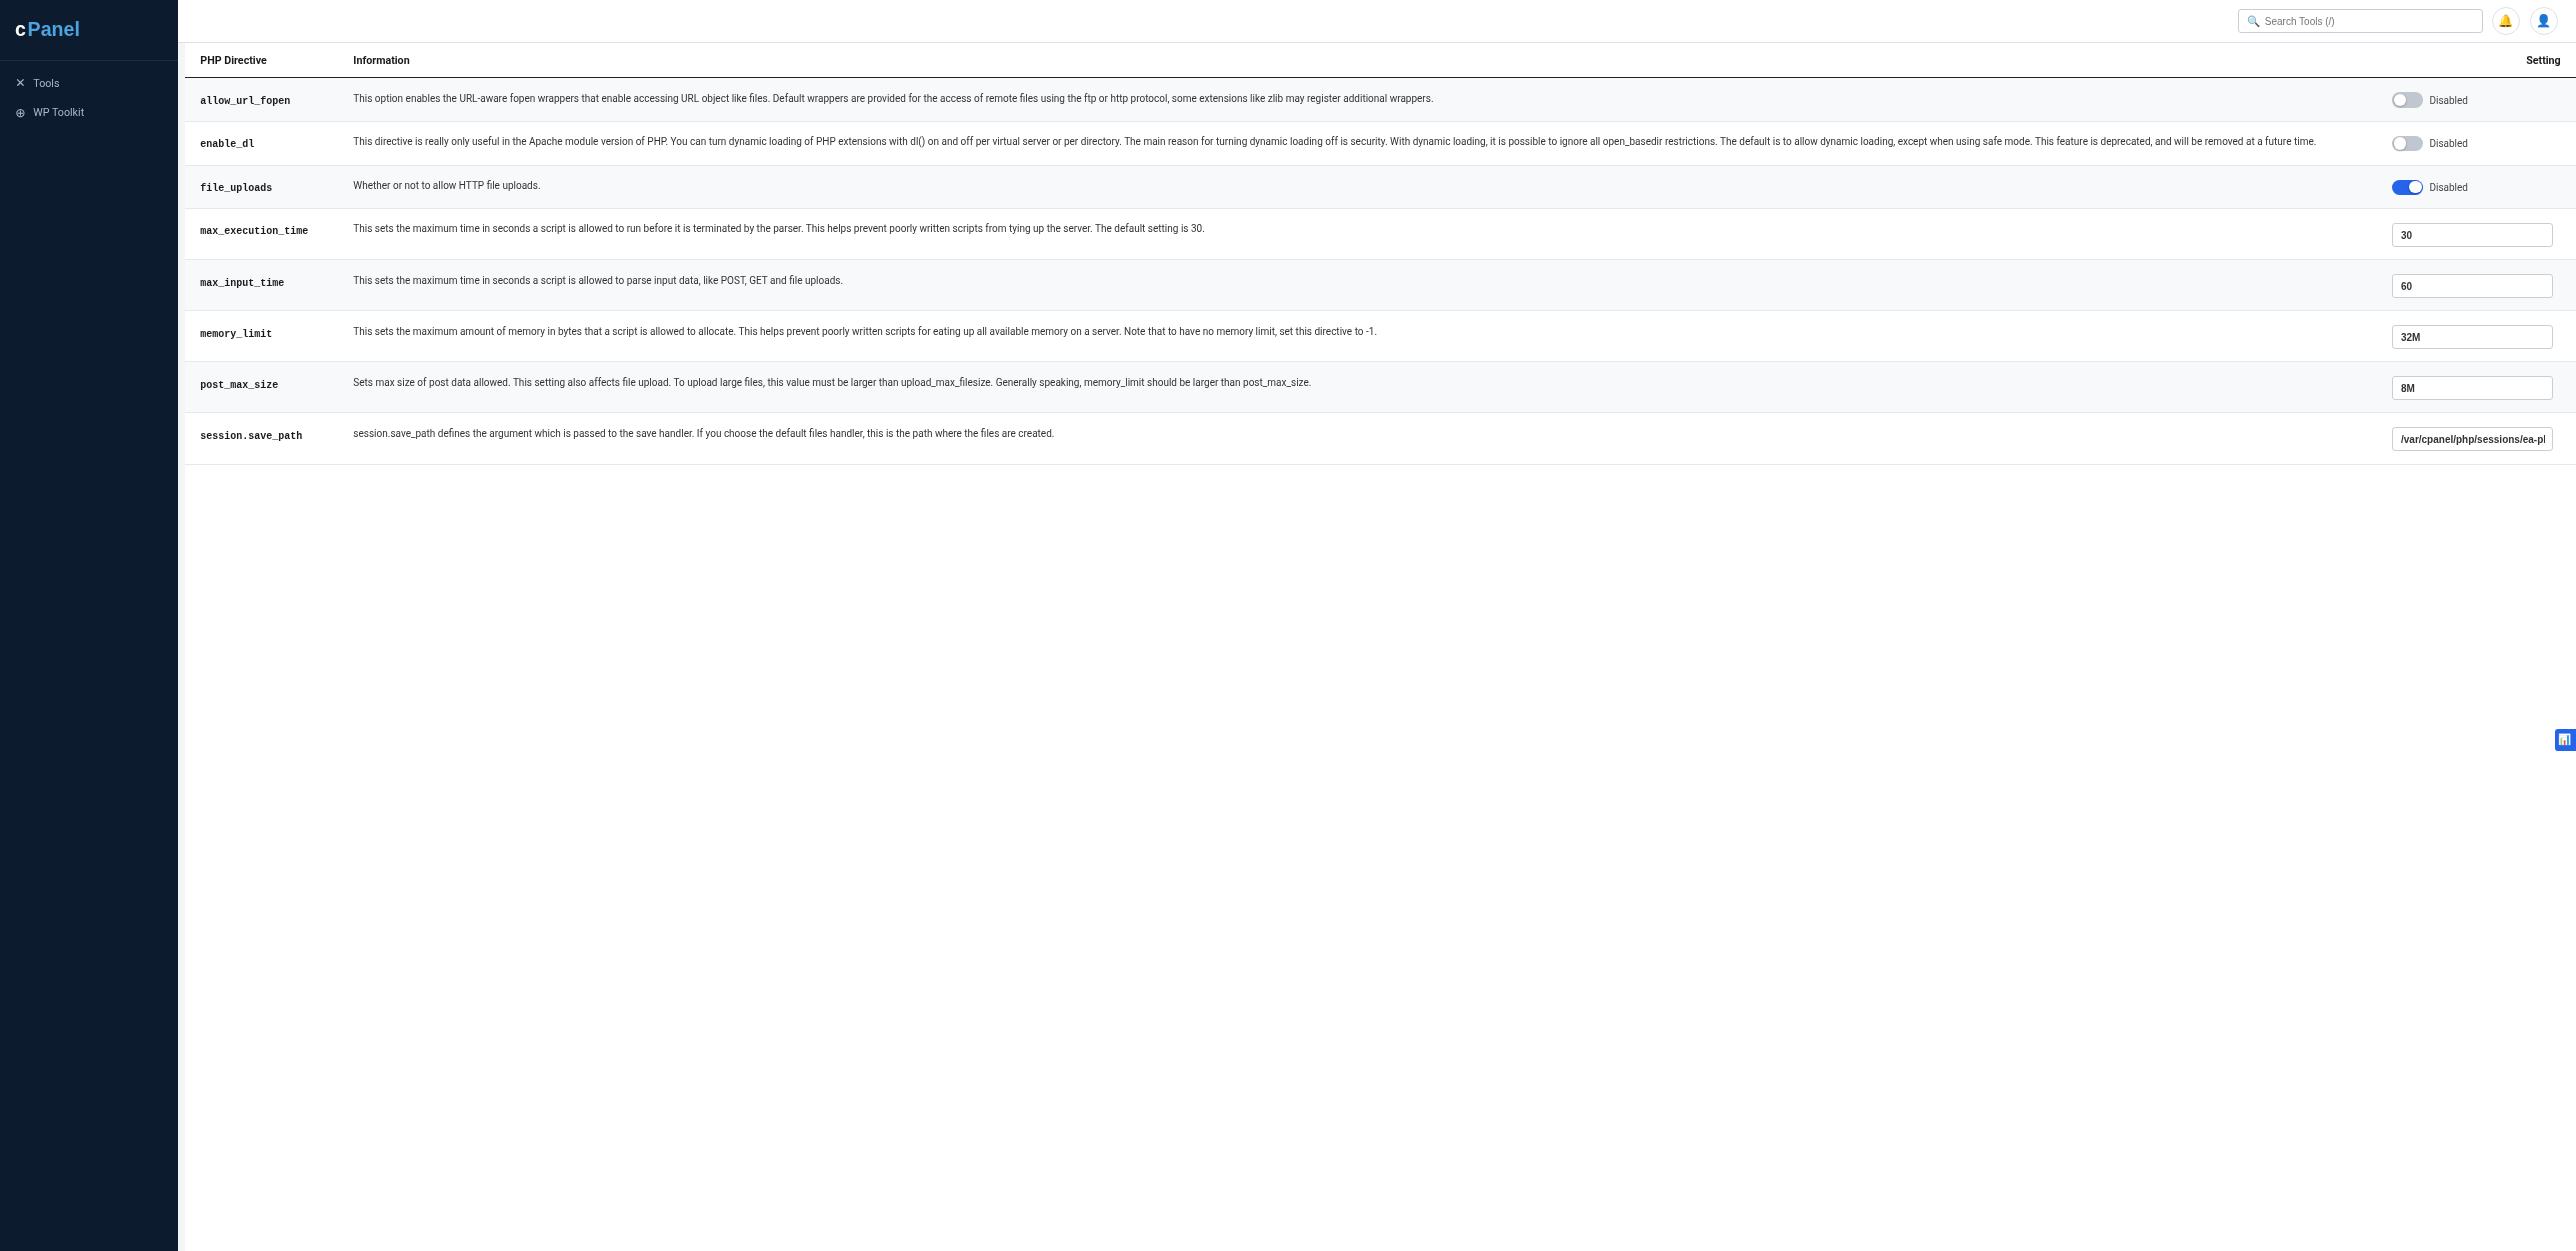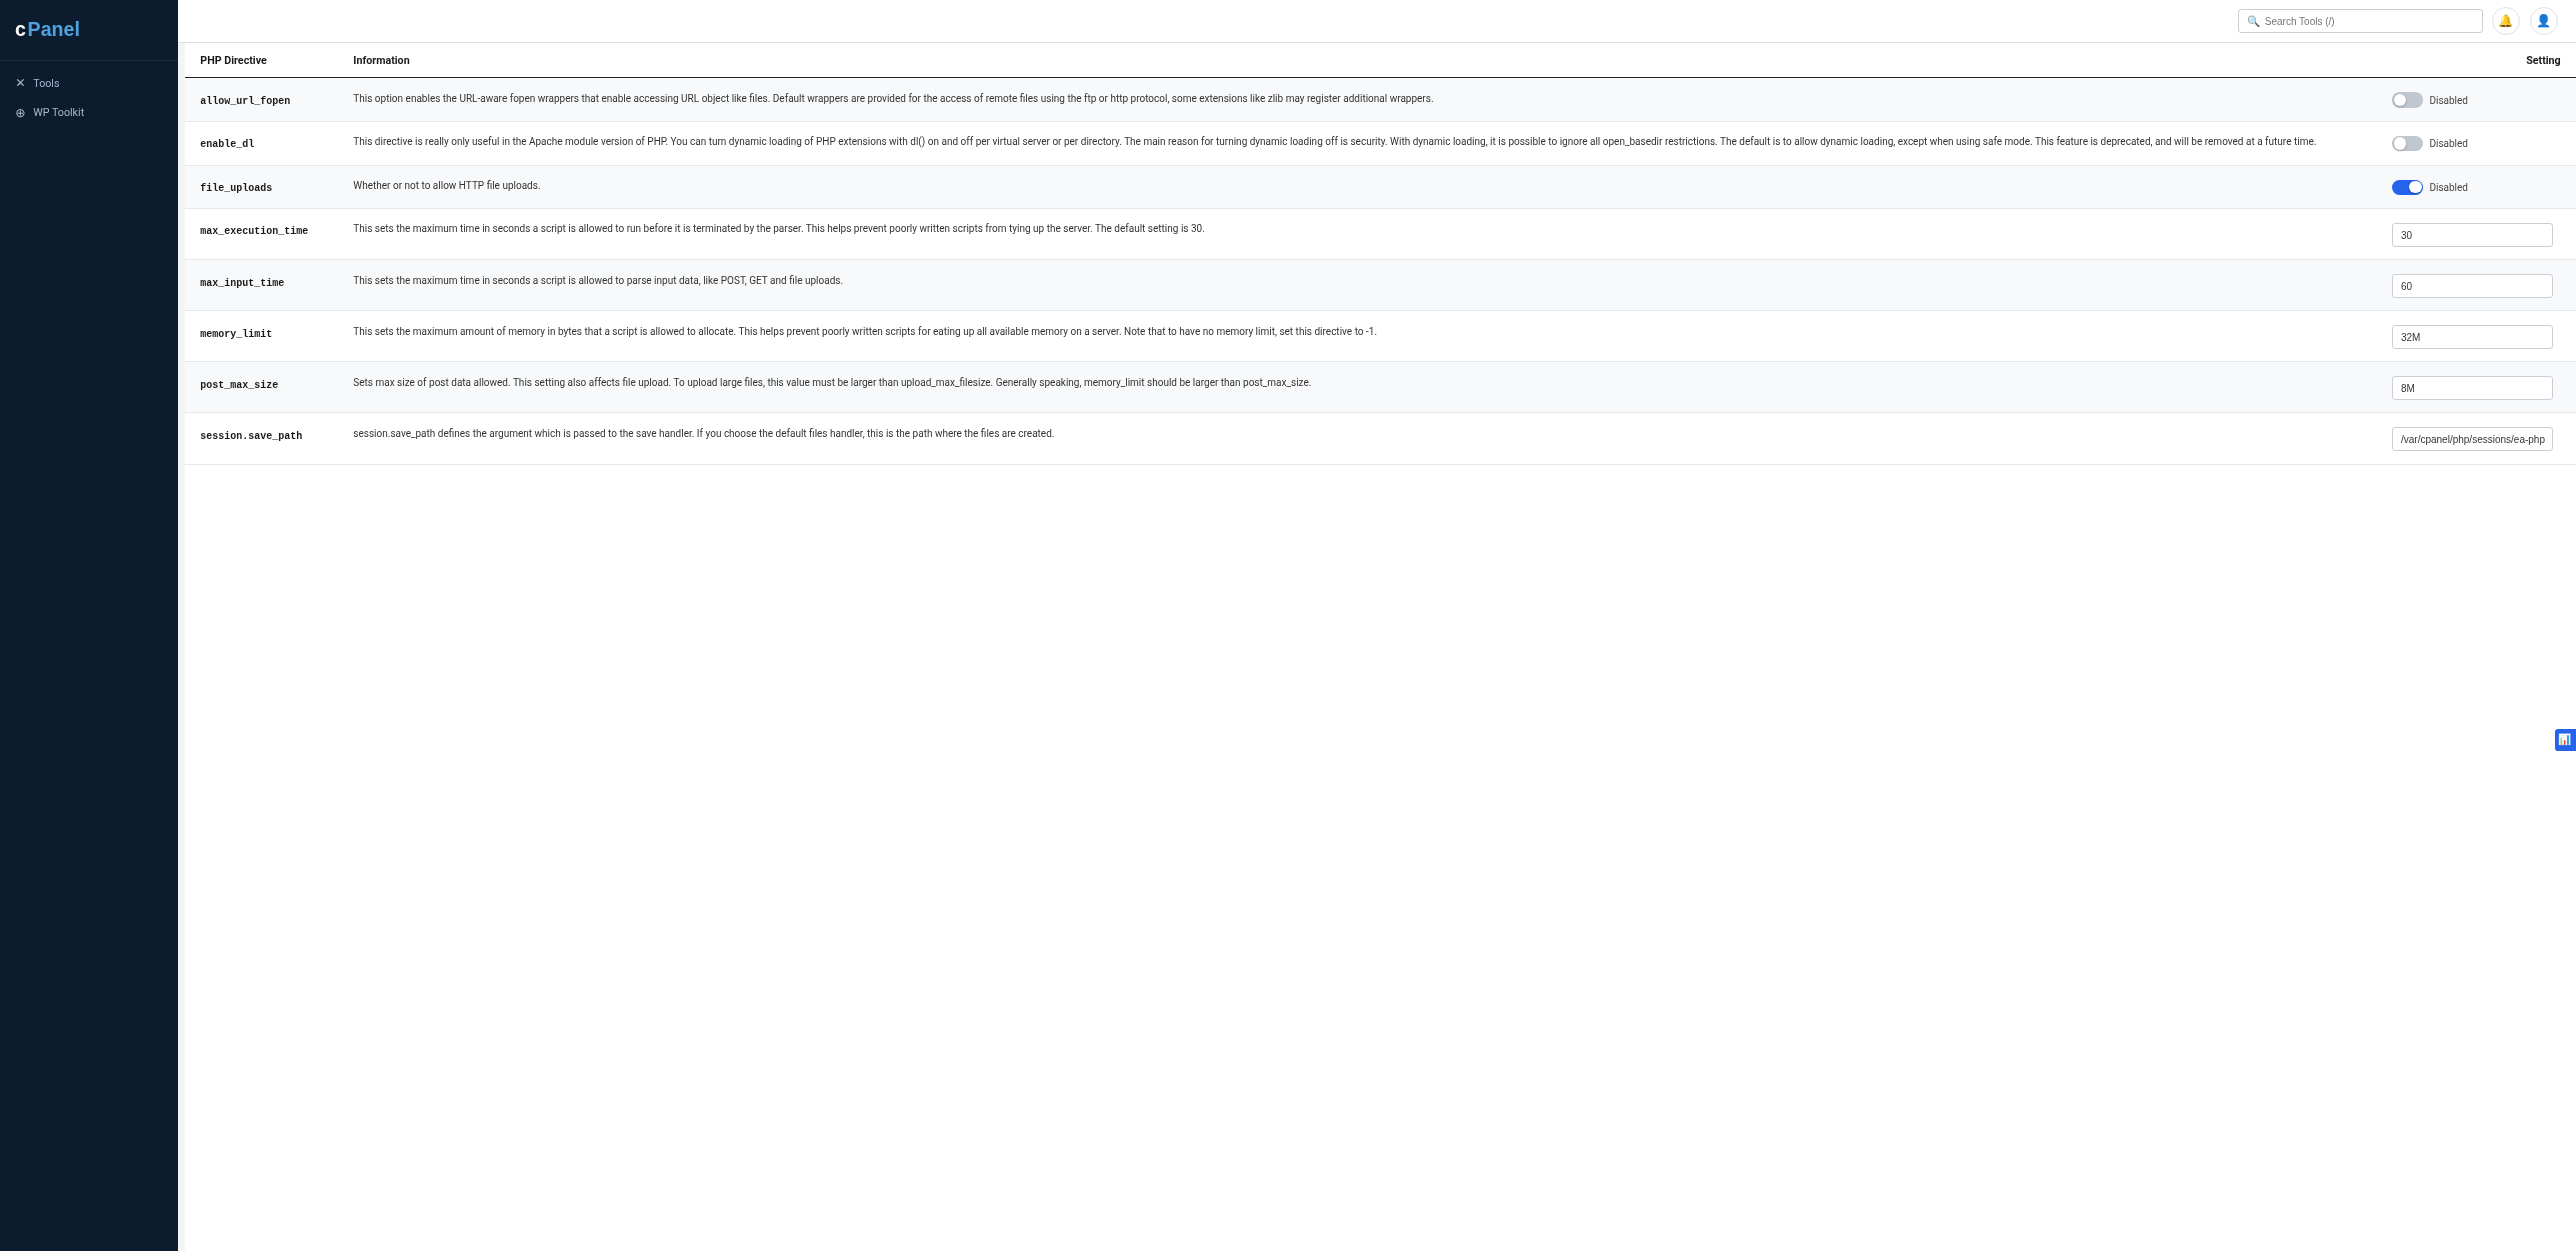--- a/index.html
+++ b/index.html
@@ -181,6 +181,7 @@
       width: 161px;
       background: #fff;
       outline: none;
+      font-weight: bold;
     }
 
     

